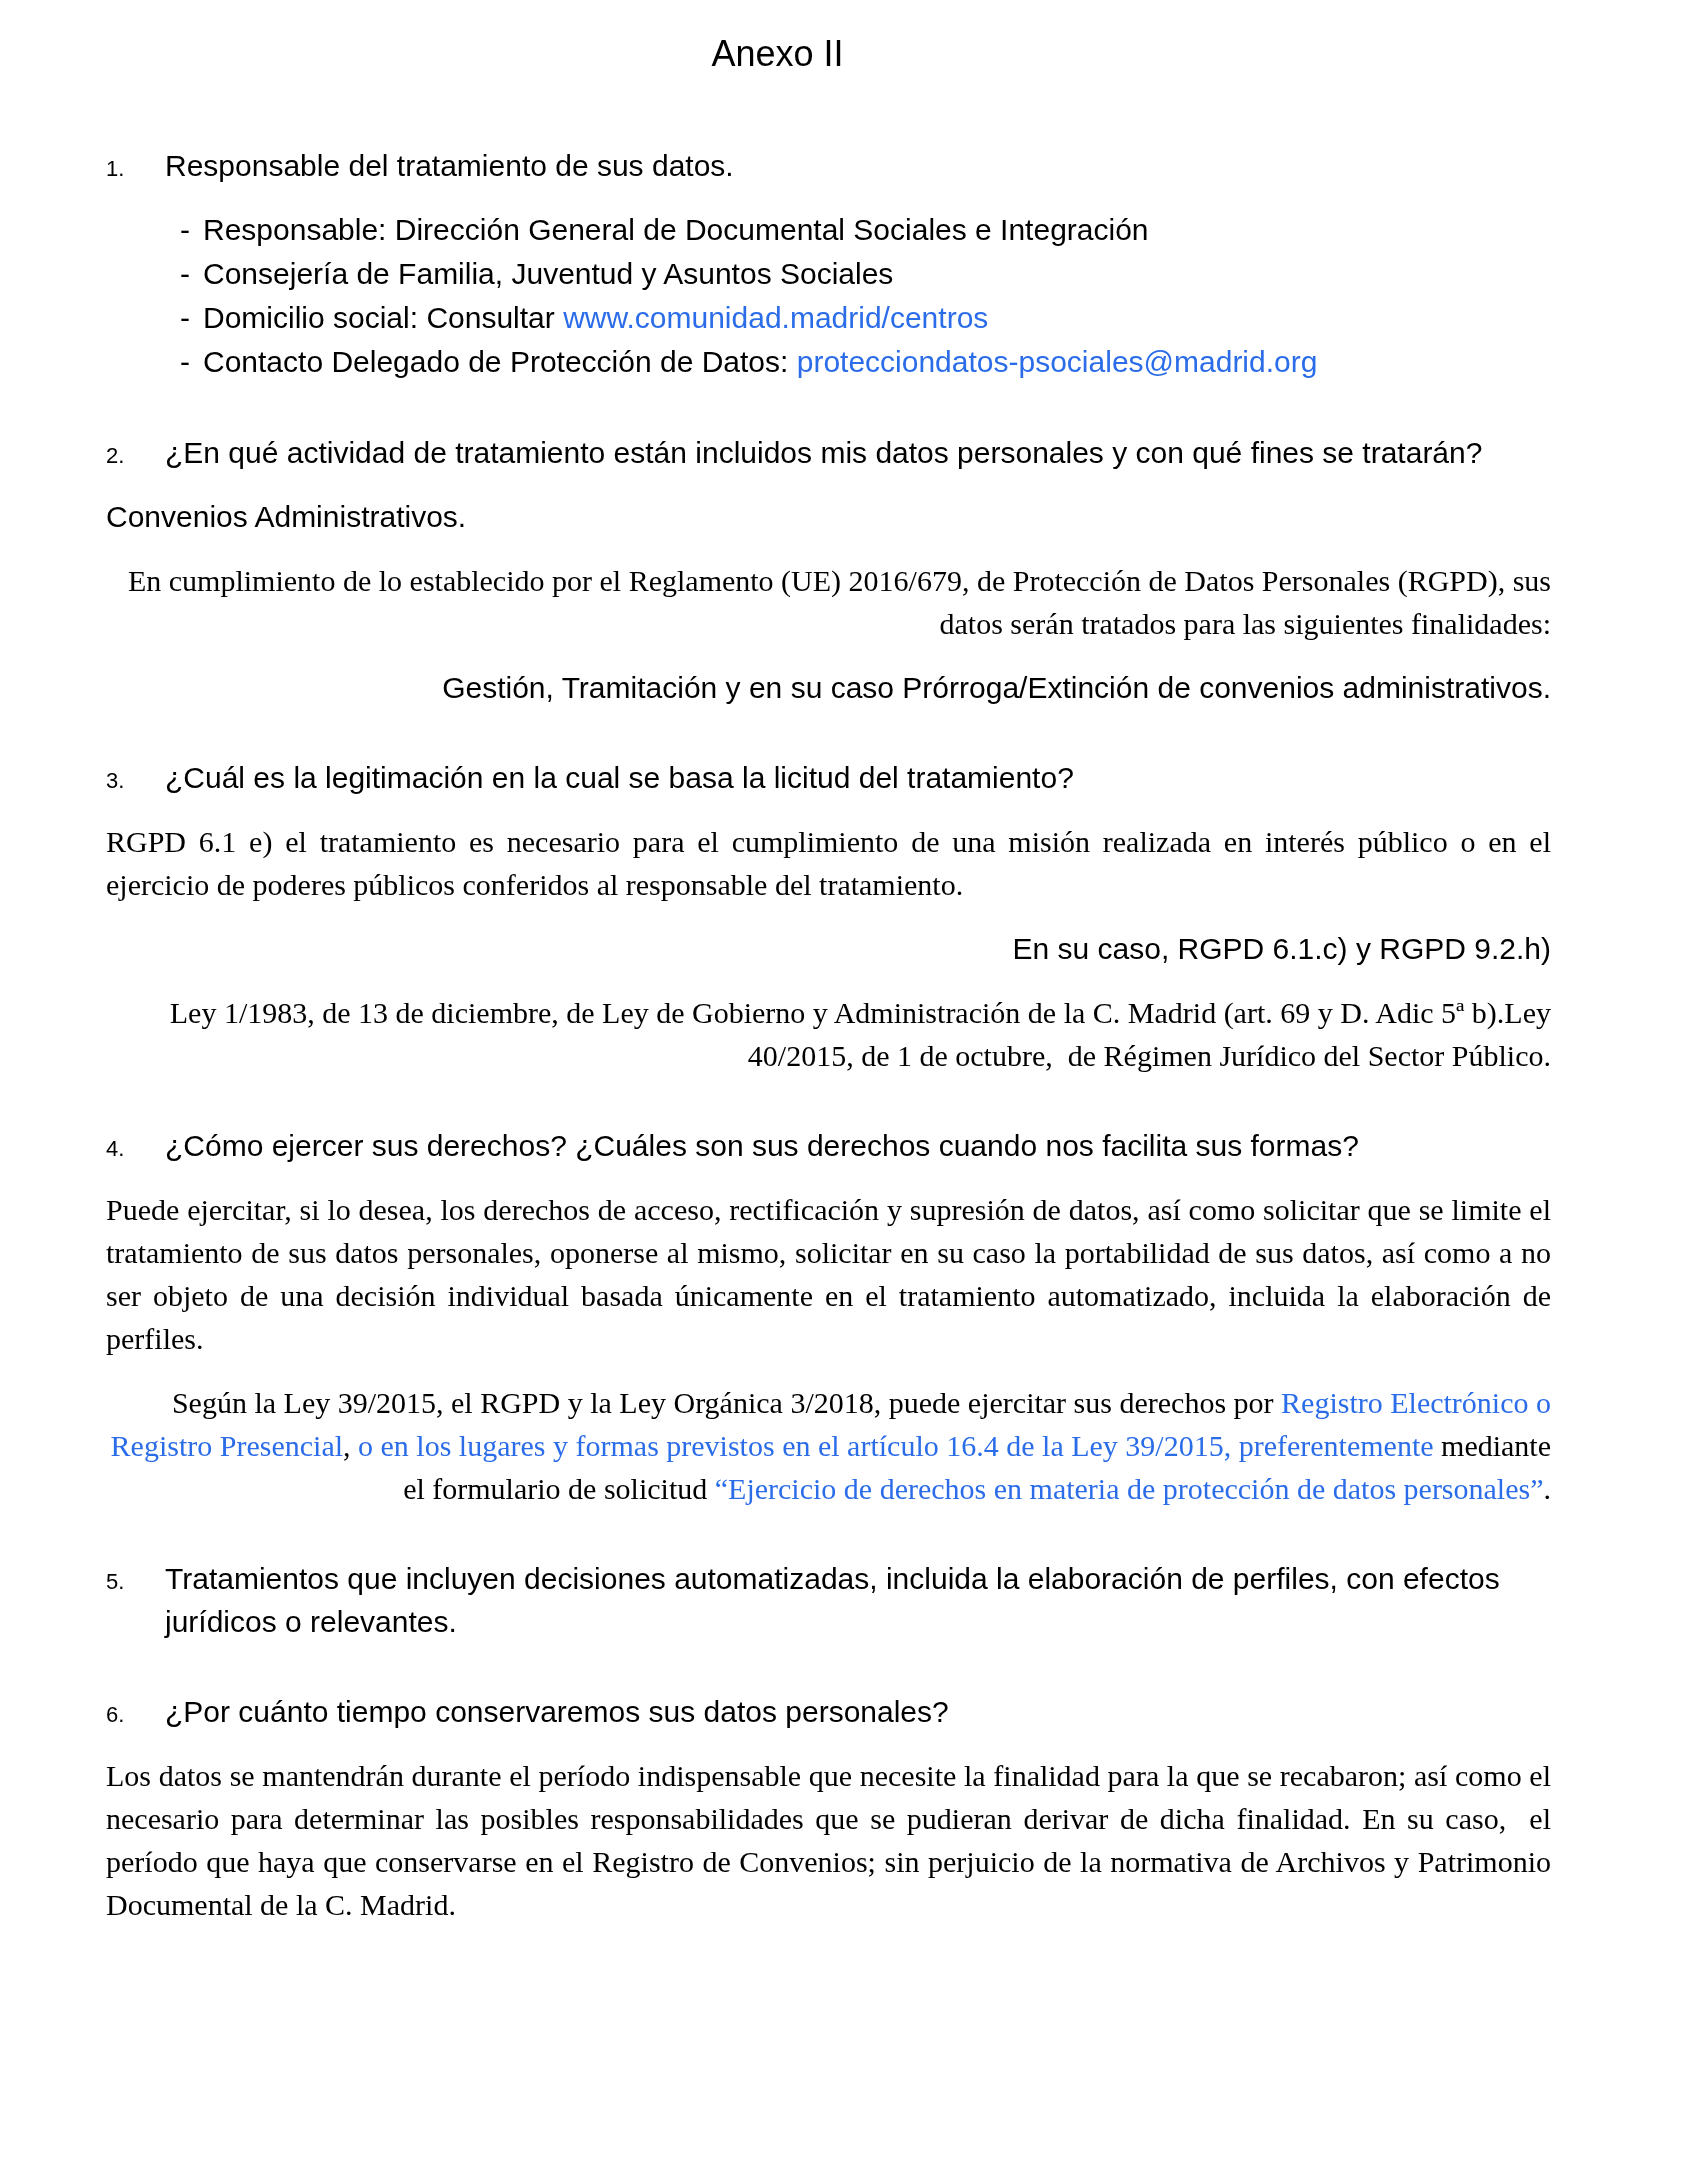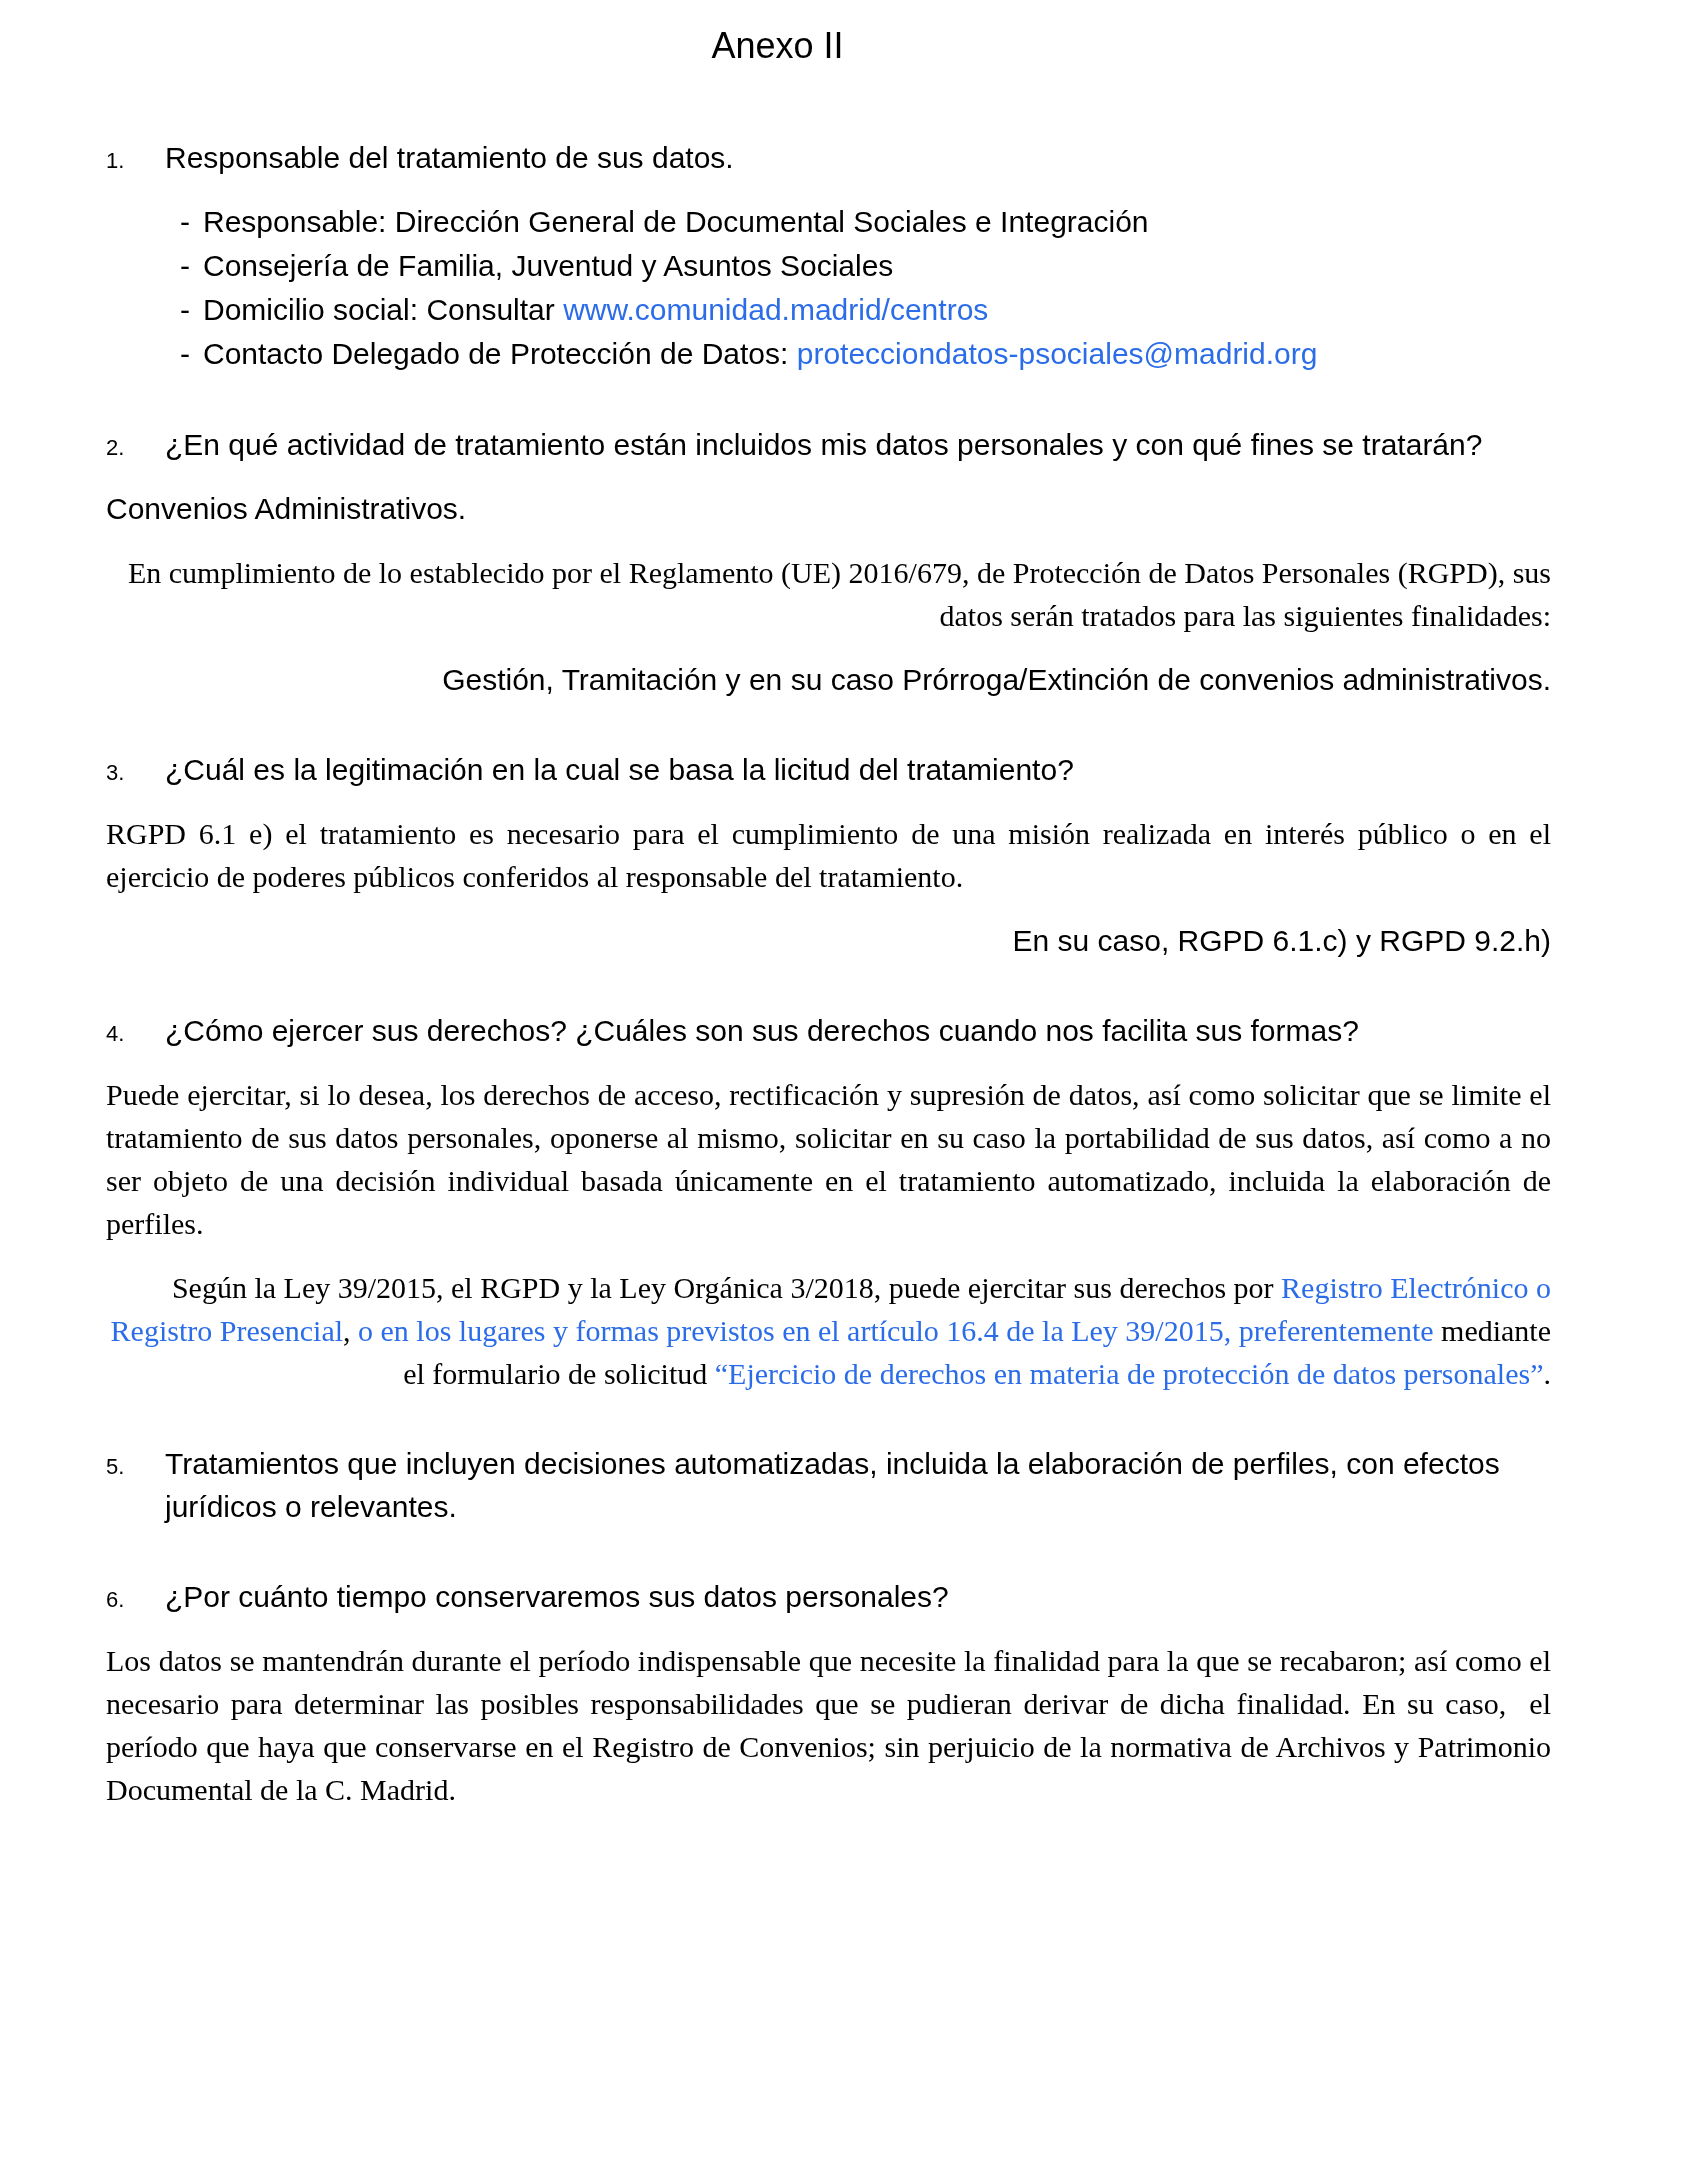--- a/index.html
+++ b/index.html
@@ -12,7 +12,7 @@
     font-family:"Liberation Sans","DejaVu Sans",sans-serif;
     font-size:30px;line-height:43px;color:#000000;
   }
-  .center-wrap{transform:translateX(-51px);}
+  .center-wrap{transform:translateX(-51px);margin-top:8px;}
   .title{font-size:36px;line-height:46px;text-align:center;margin:0 0 67px 0;}
   .subtitle{text-align:center;margin:0 0 50px 0;}
   .section + .section{margin-top:47px;}

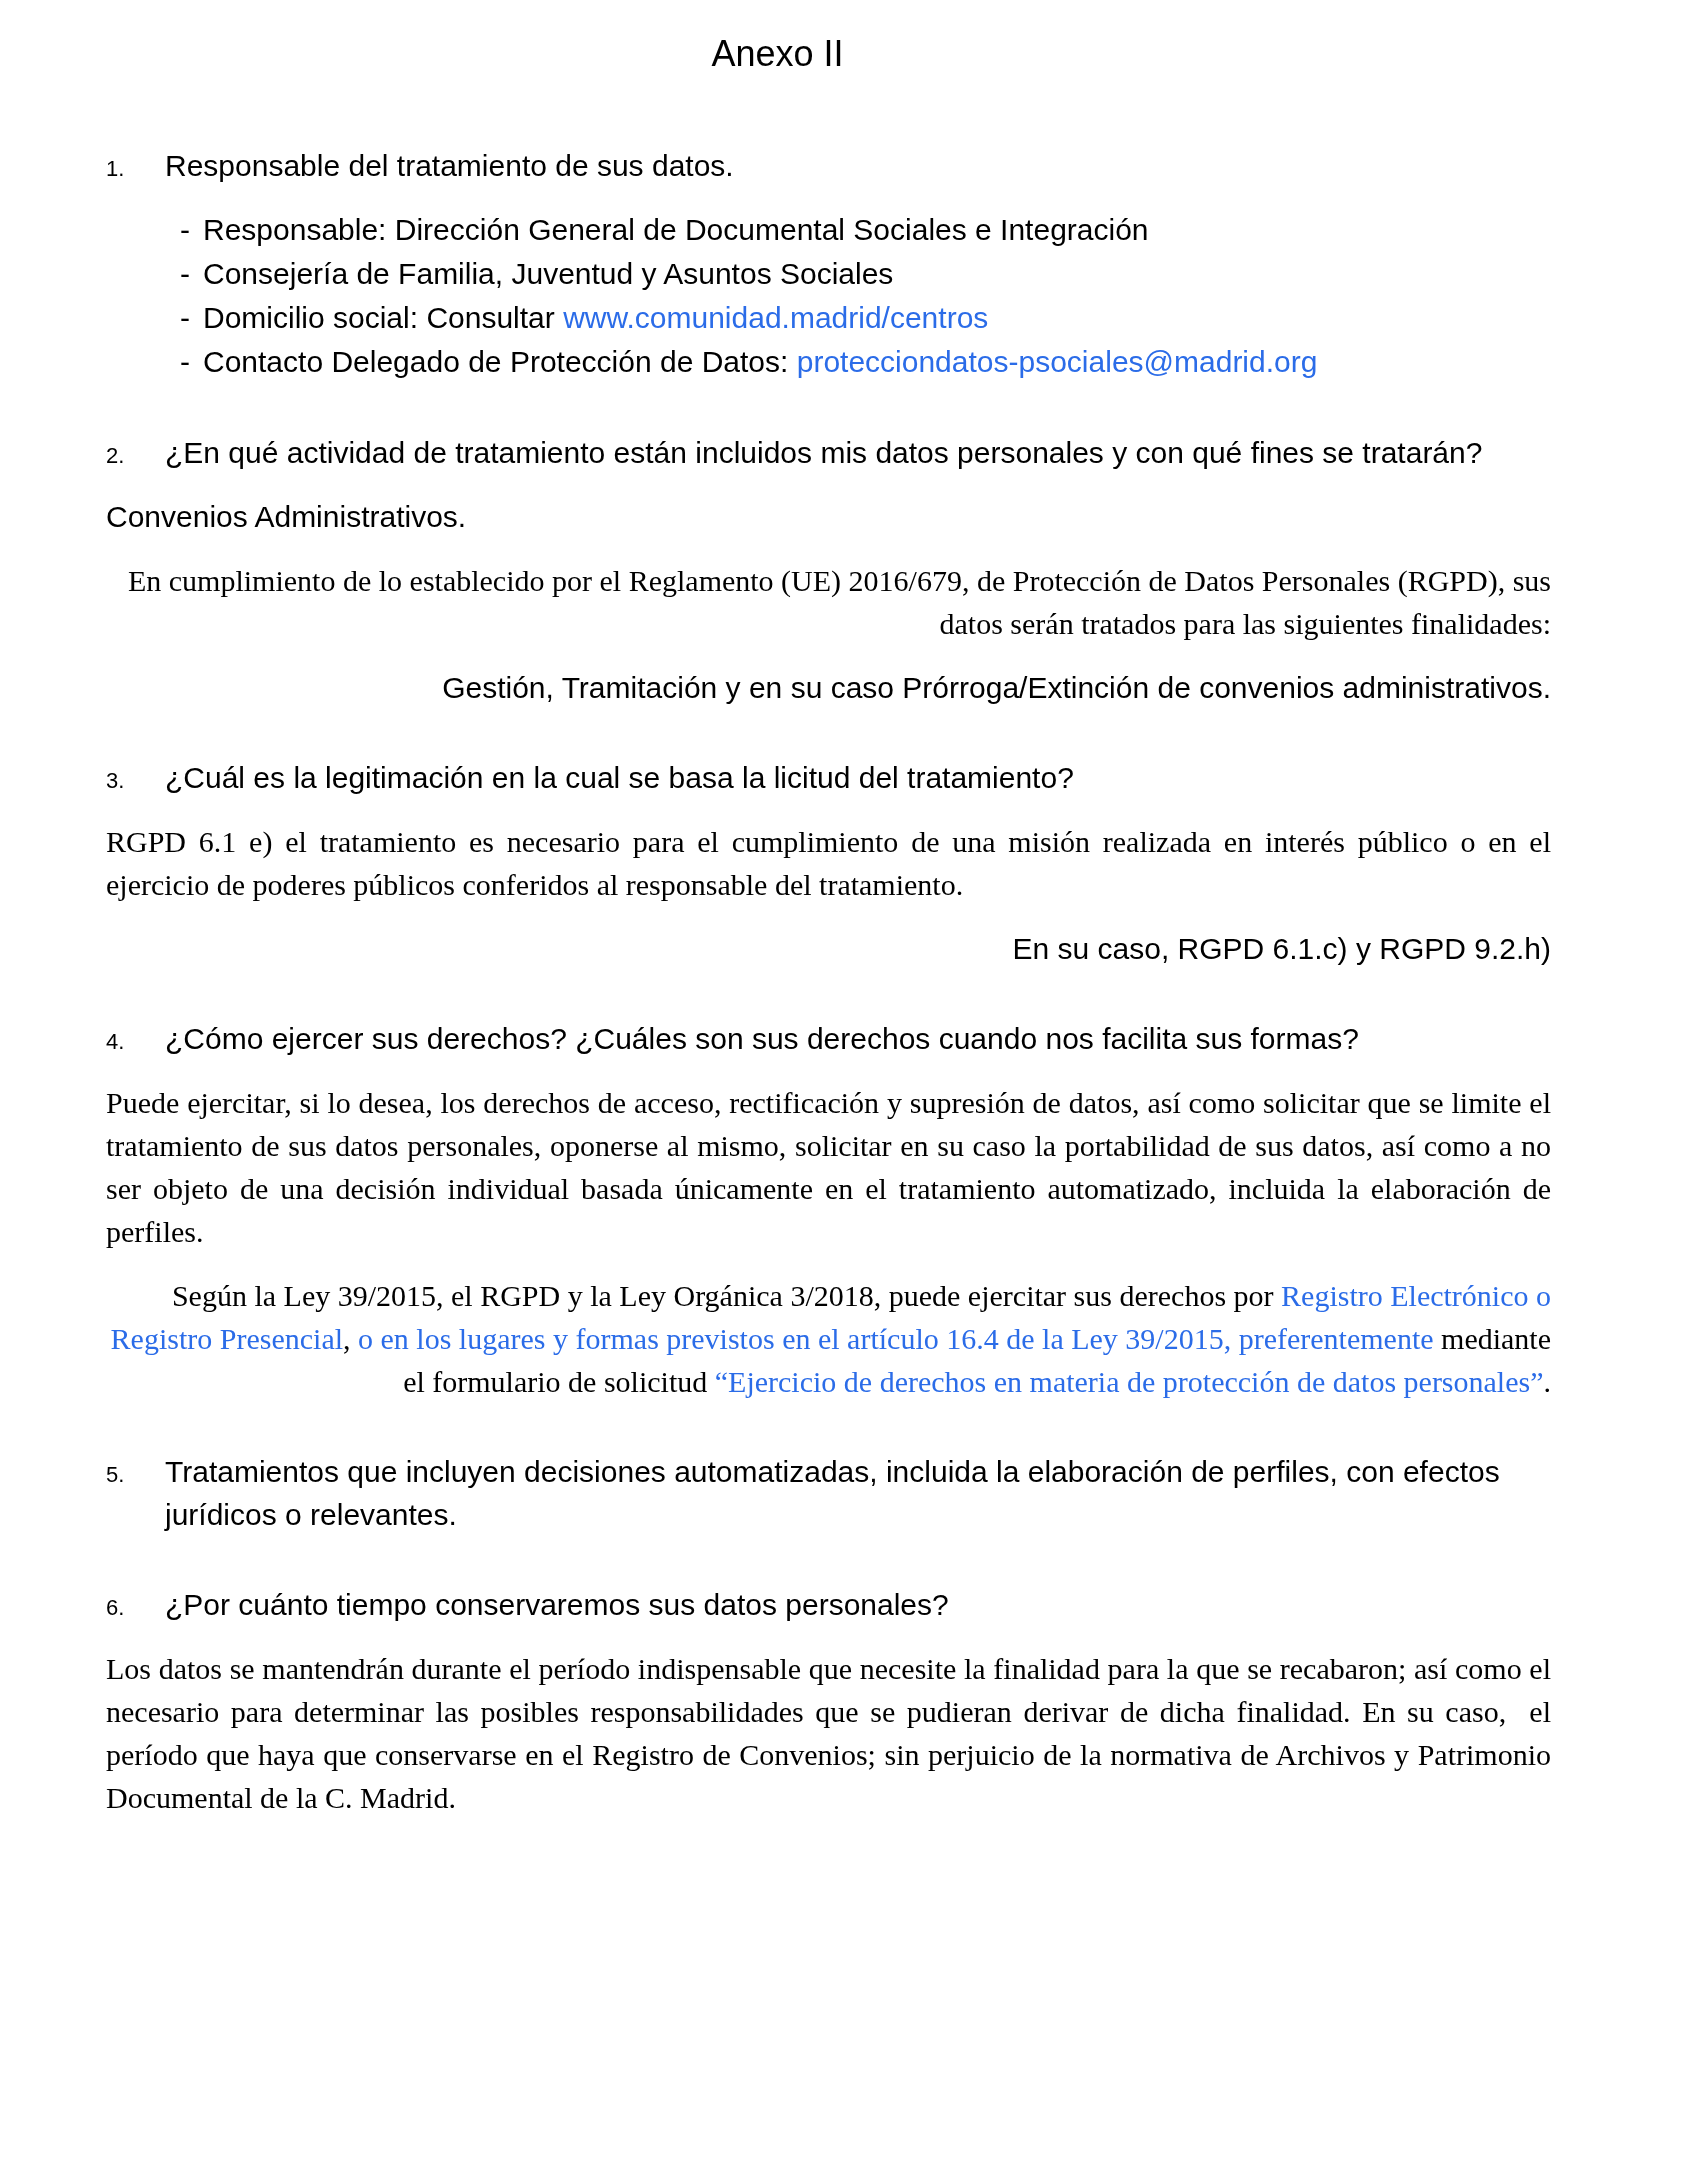--- a/index.html
+++ b/index.html
@@ -83,6 +83,7 @@
           <div class="sec-body">
             <div class="para just"><span class="run">RGPD 6.1 e) el tratamiento es necesario para el cumplimiento de una misión realizada en interés público o en el ejercicio de poderes públicos conferidos al responsable del tratamiento.</span></div>
             <div class="para"><span class="run">En su caso, RGPD 6.1.c) y RGPD 9.2.h)</span></div>
+            <div class="para just"><span class="run">Ley 1/1983, de 13 de diciembre, de Ley de Gobierno y Administración de la C. Madrid (art. 69 y D. Adic 5ª b).Ley 40/2015, de 1 de octubre,&nbsp; de Régimen Jurídico del Sector Público.</span></div>
           </div>
         </div>
         <div class="section">

